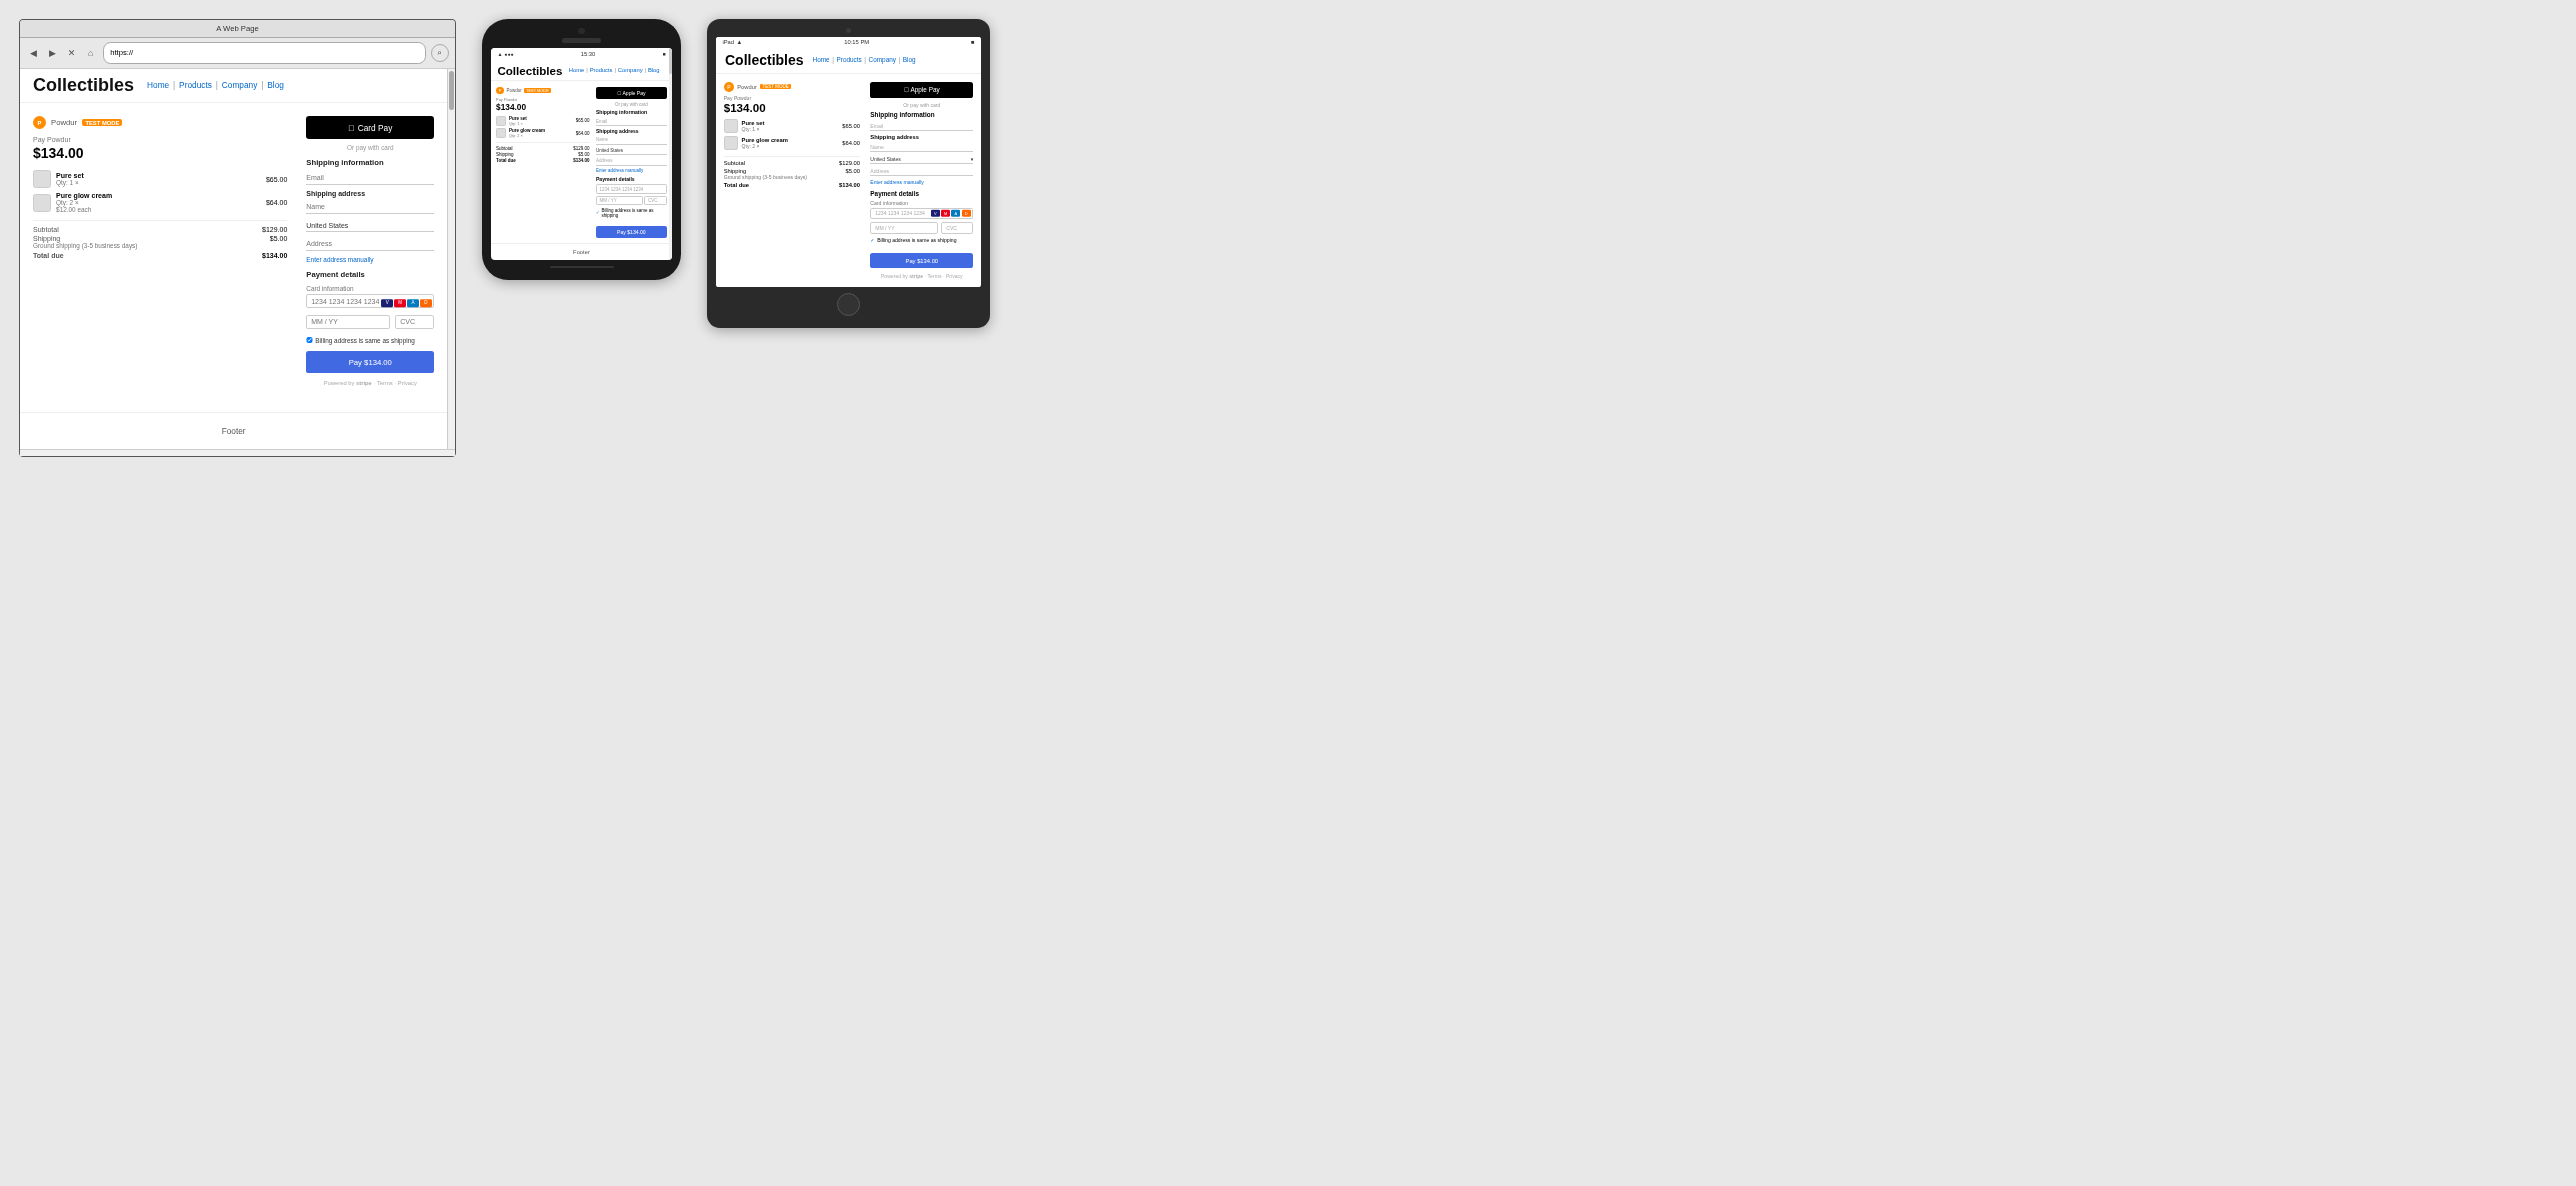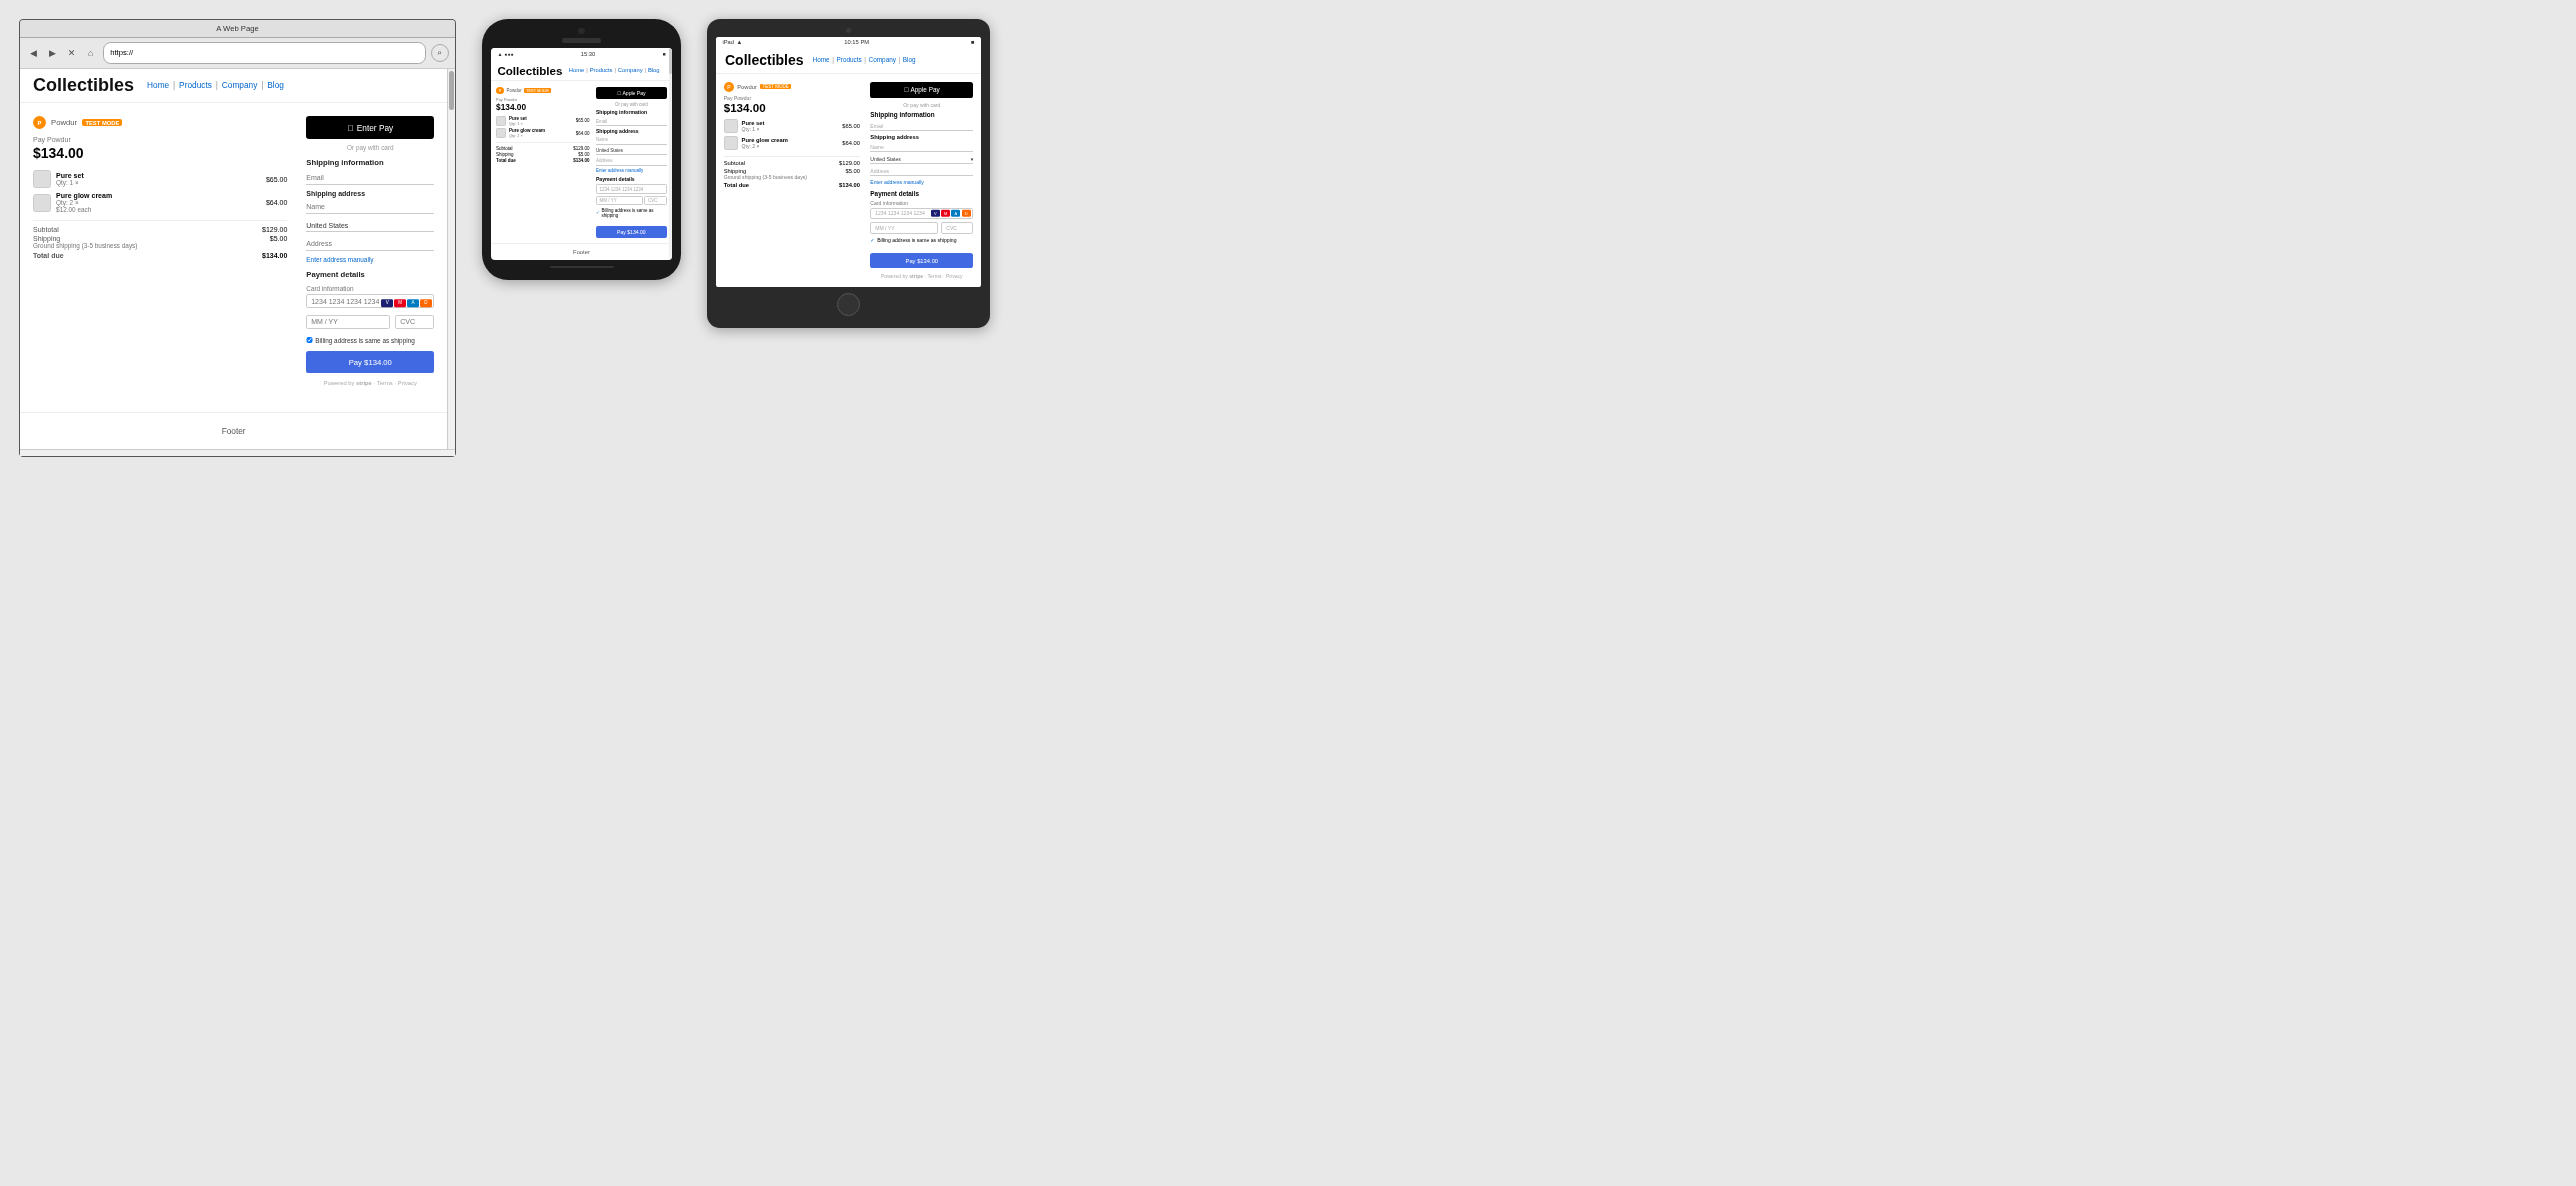--- a/index.html
+++ b/index.html
@@ -615,7 +615,7 @@
         <div class="checkout-right">
           <button class="apple-pay-btn">
             <span></span>
-            <span>Enter Pay</span>
+            <span>Card Pay</span>
           </button>
           <div class="or-divider">Or pay with card</div>
 

